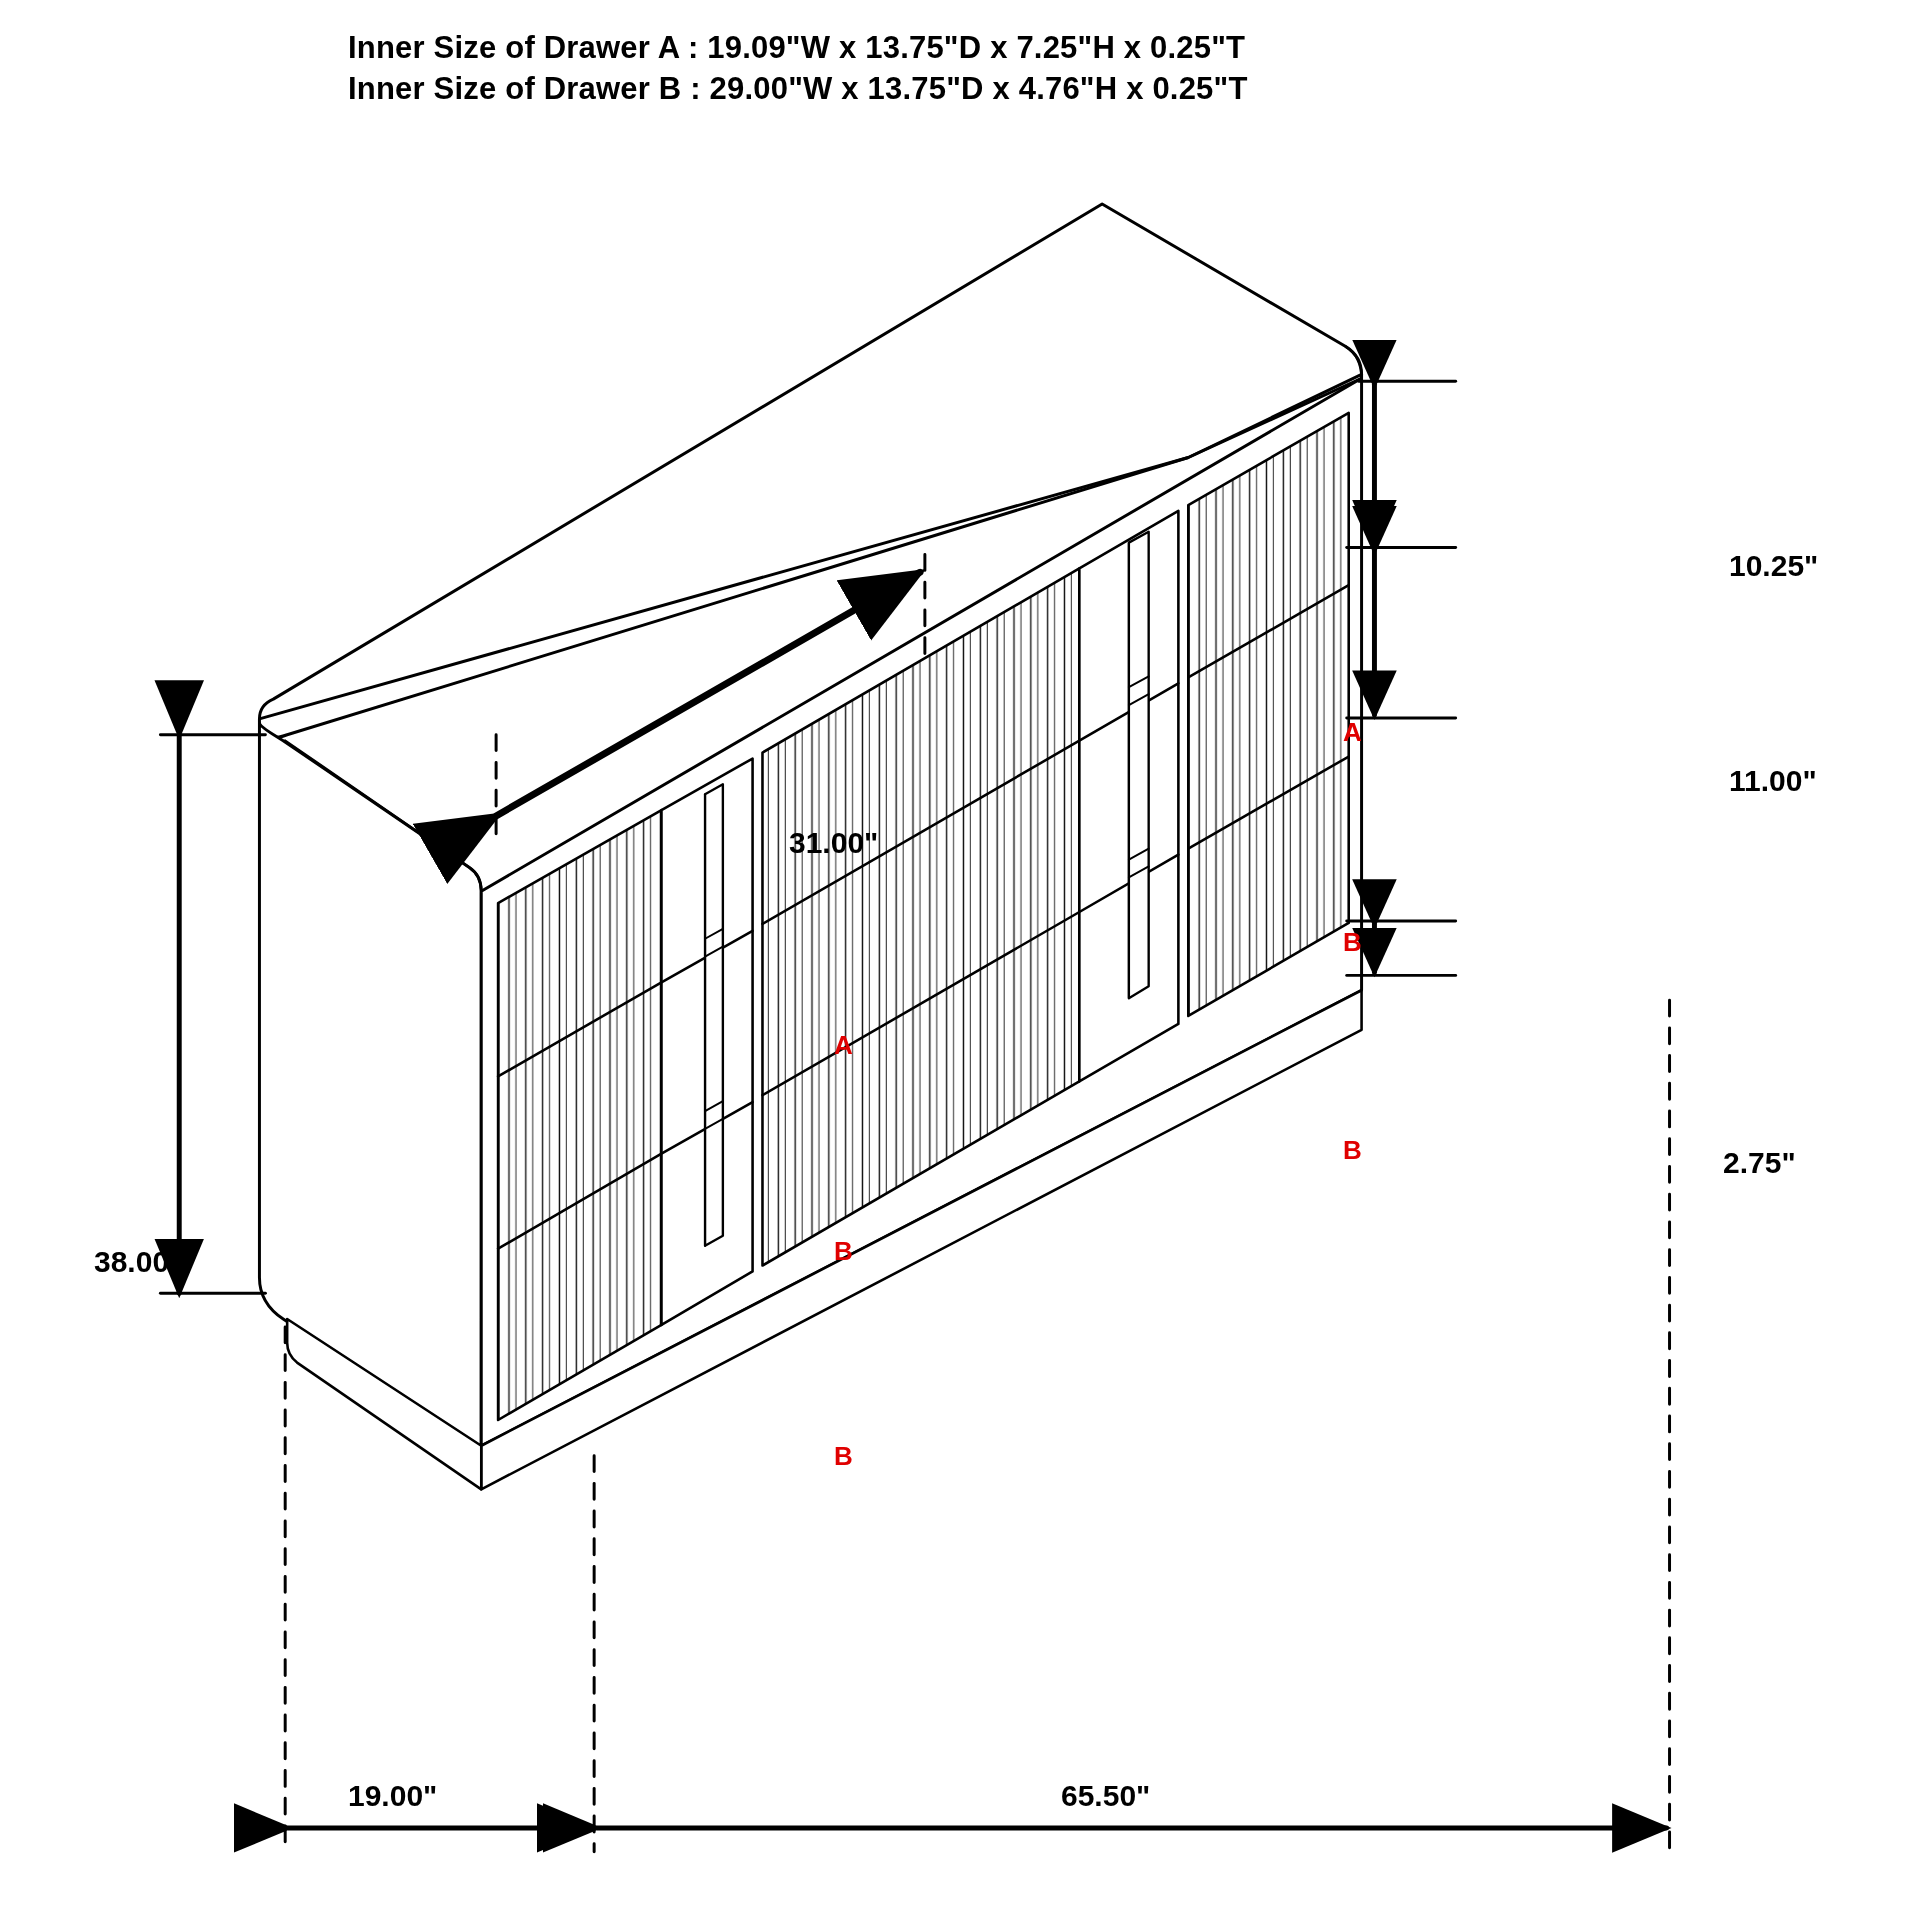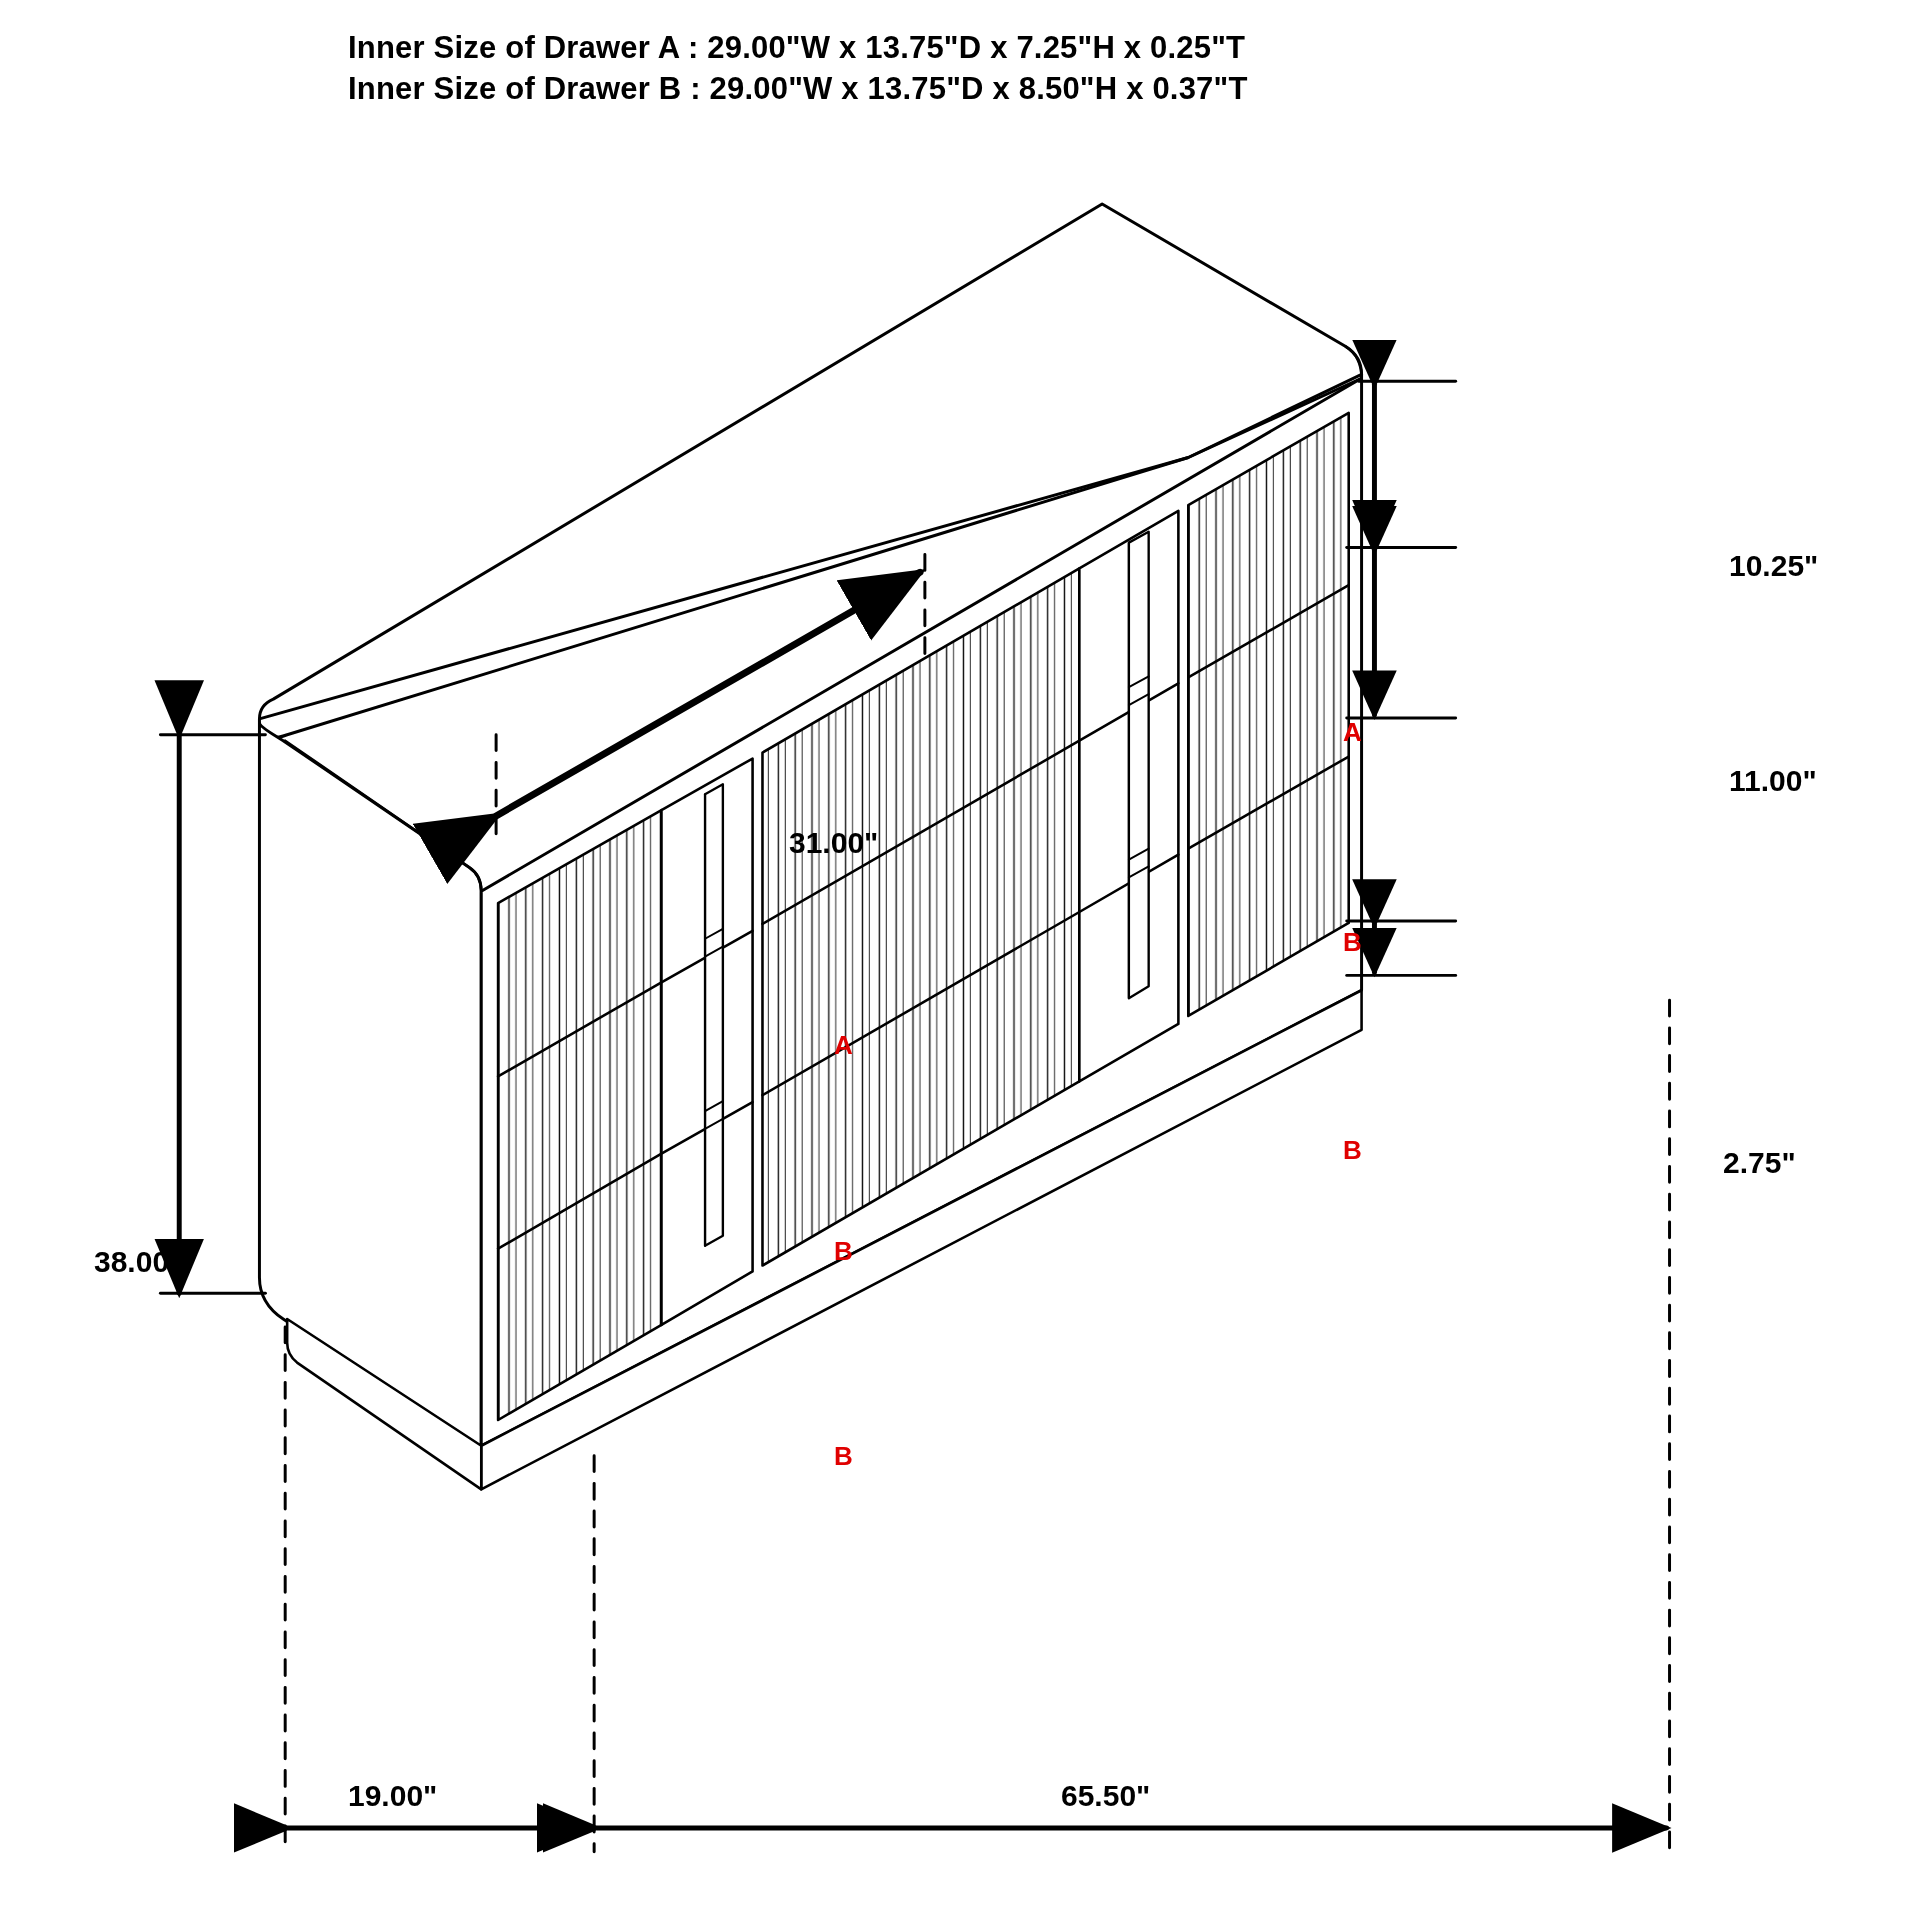--- a/index.html
+++ b/index.html
@@ -53,7 +53,7 @@
 
 <div id="page">
 
-  <div class="hdr" id="hdr-a">Inner Size of Drawer A : 29.00"W x 13.75"D x 7.25"H x 0.25"T</div>
+  <div class="hdr" id="hdr-a">Inner Size of Drawer A : 19.09"W x 13.75"D x 7.25"H x 0.25"T</div>
   <div class="hdr" id="hdr-b">Inner Size of Drawer B : 29.00"W x 13.75"D x 8.50"H x 0.37"T</div>
 
   <svg class="layer" viewBox="0 0 1946 1946">

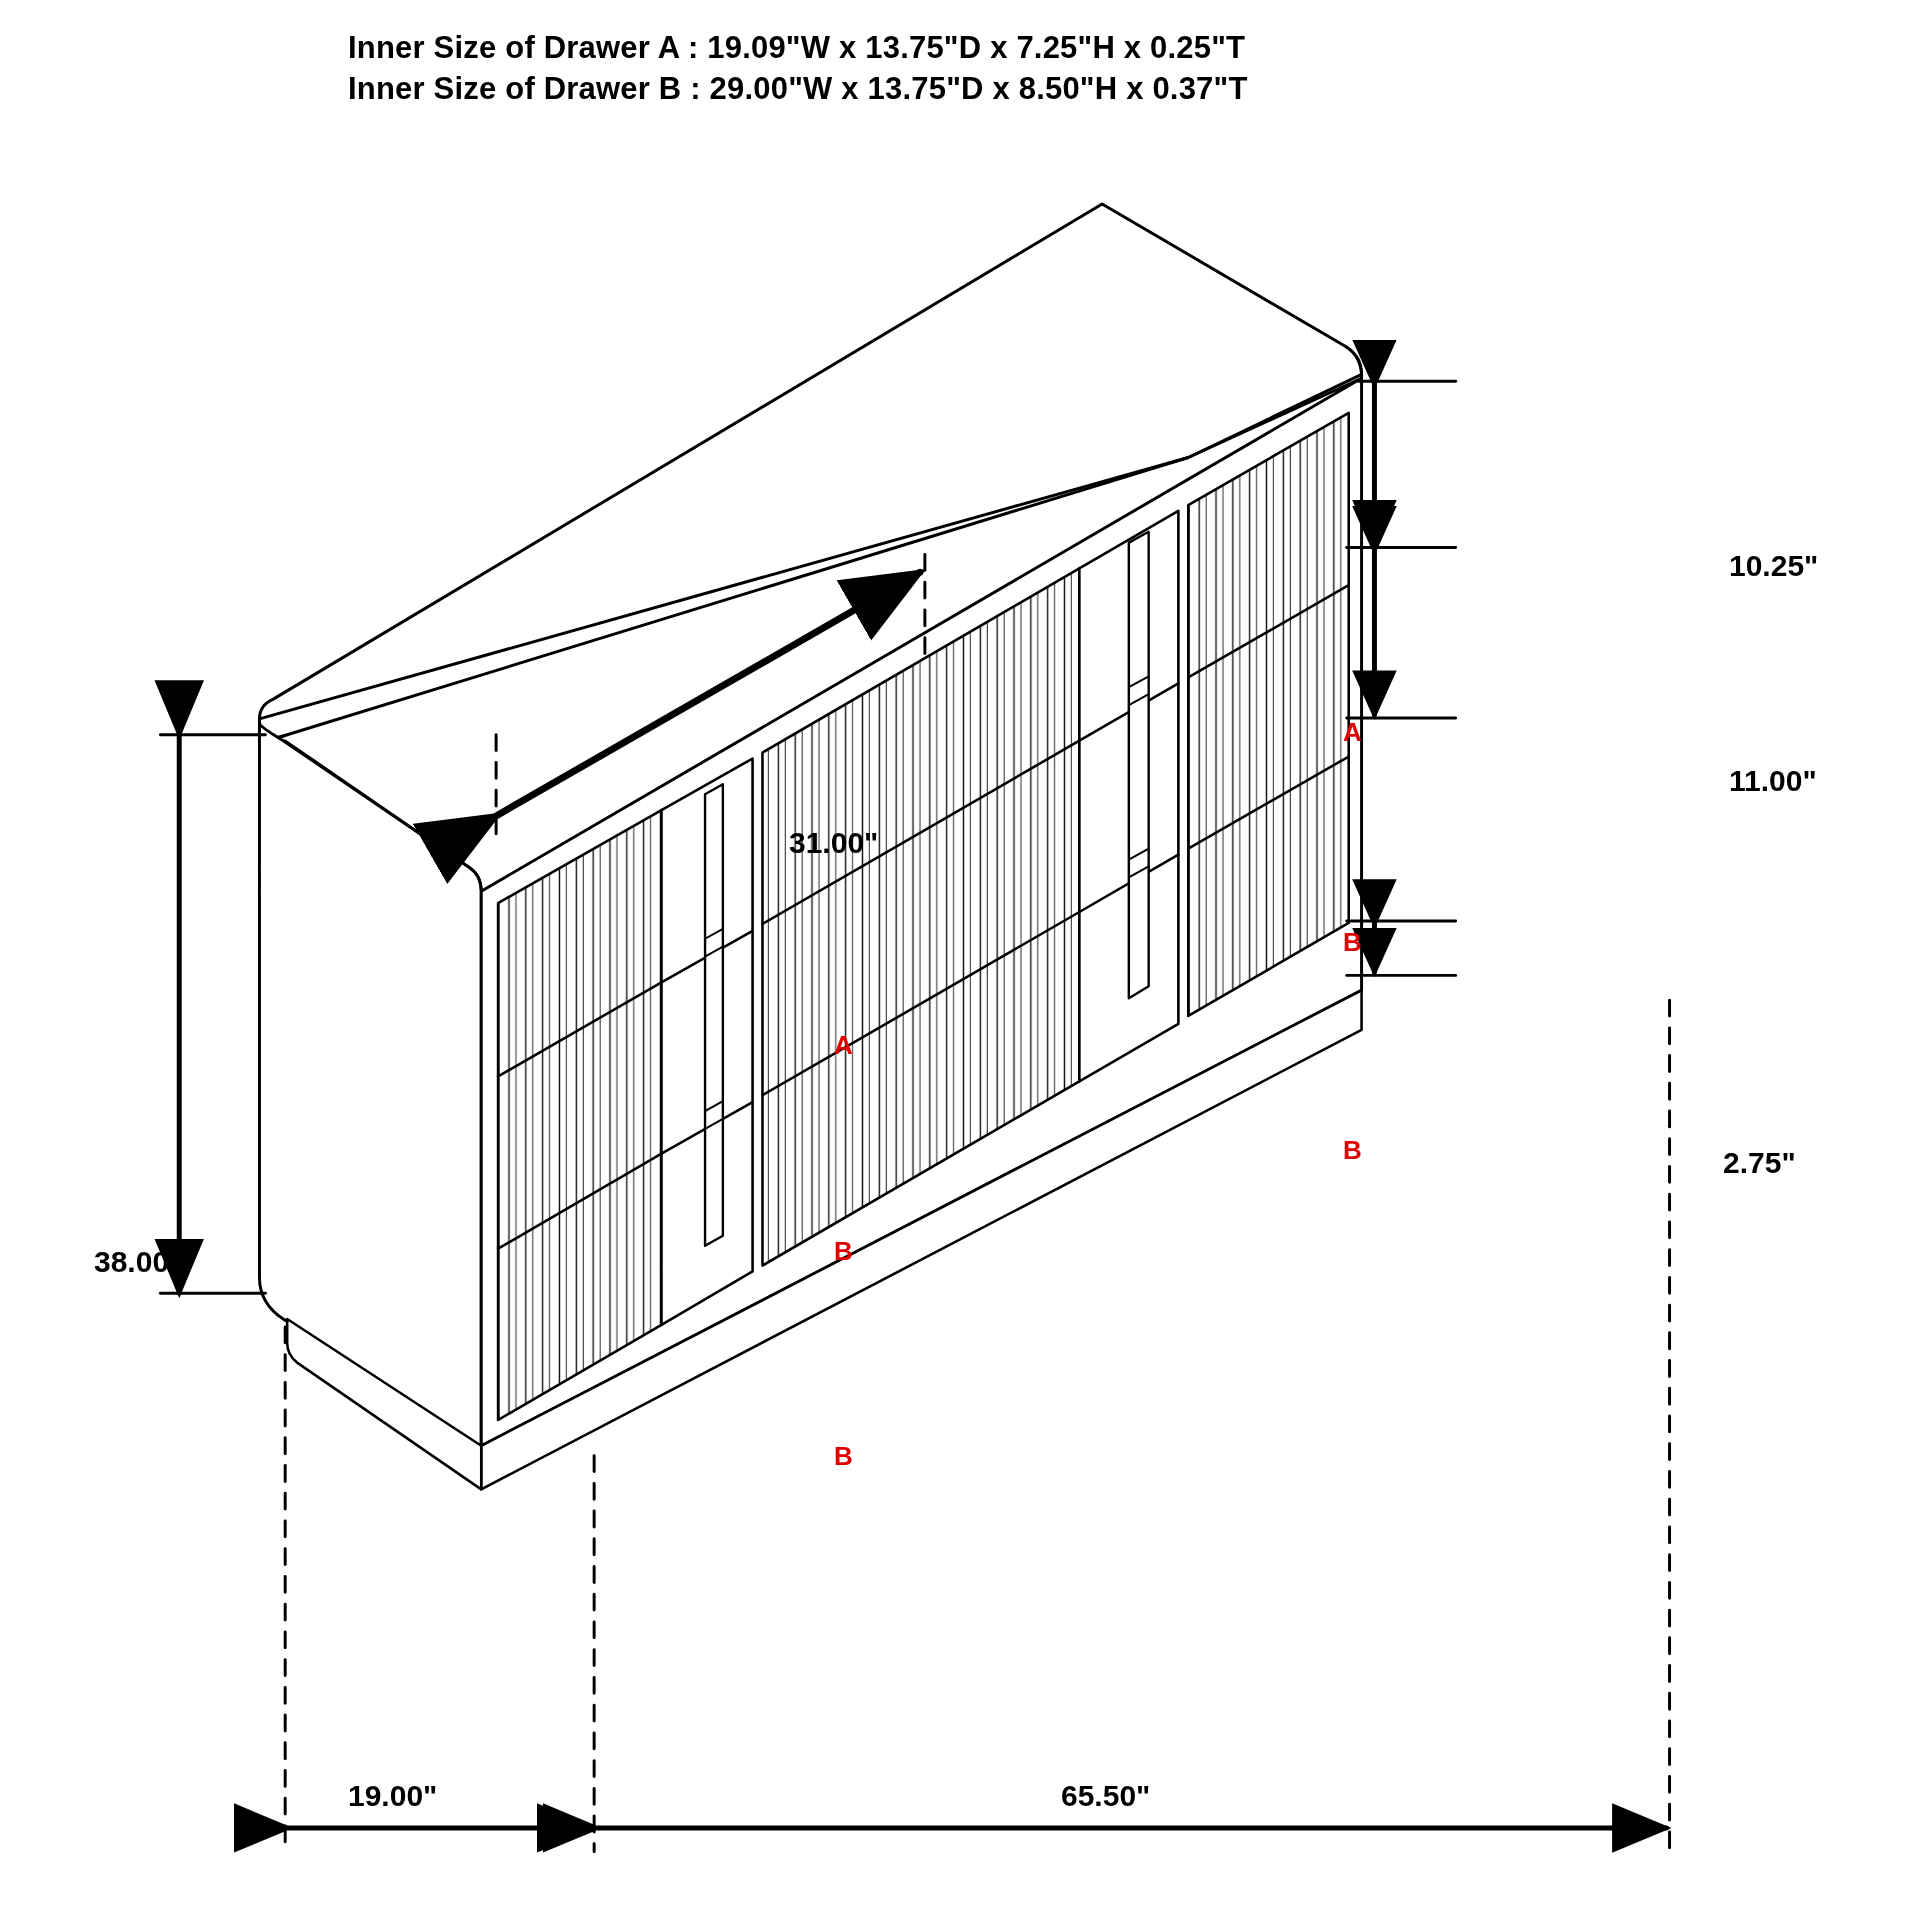--- a/index.html
+++ b/index.html
@@ -54,7 +54,7 @@
 <div id="page">
 
   <div class="hdr" id="hdr-a">Inner Size of Drawer A : 19.09"W x 13.75"D x 7.25"H x 0.25"T</div>
-  <div class="hdr" id="hdr-b">Inner Size of Drawer B : 29.00"W x 13.75"D x 8.50"H x 0.37"T</div>
+  <div class="hdr" id="hdr-b">Inner Size of Drawer B : 29.00"W x 13.75"D x 4.76"H x 0.25"T</div>
 
   <svg class="layer" viewBox="0 0 1946 1946">
     <defs>

